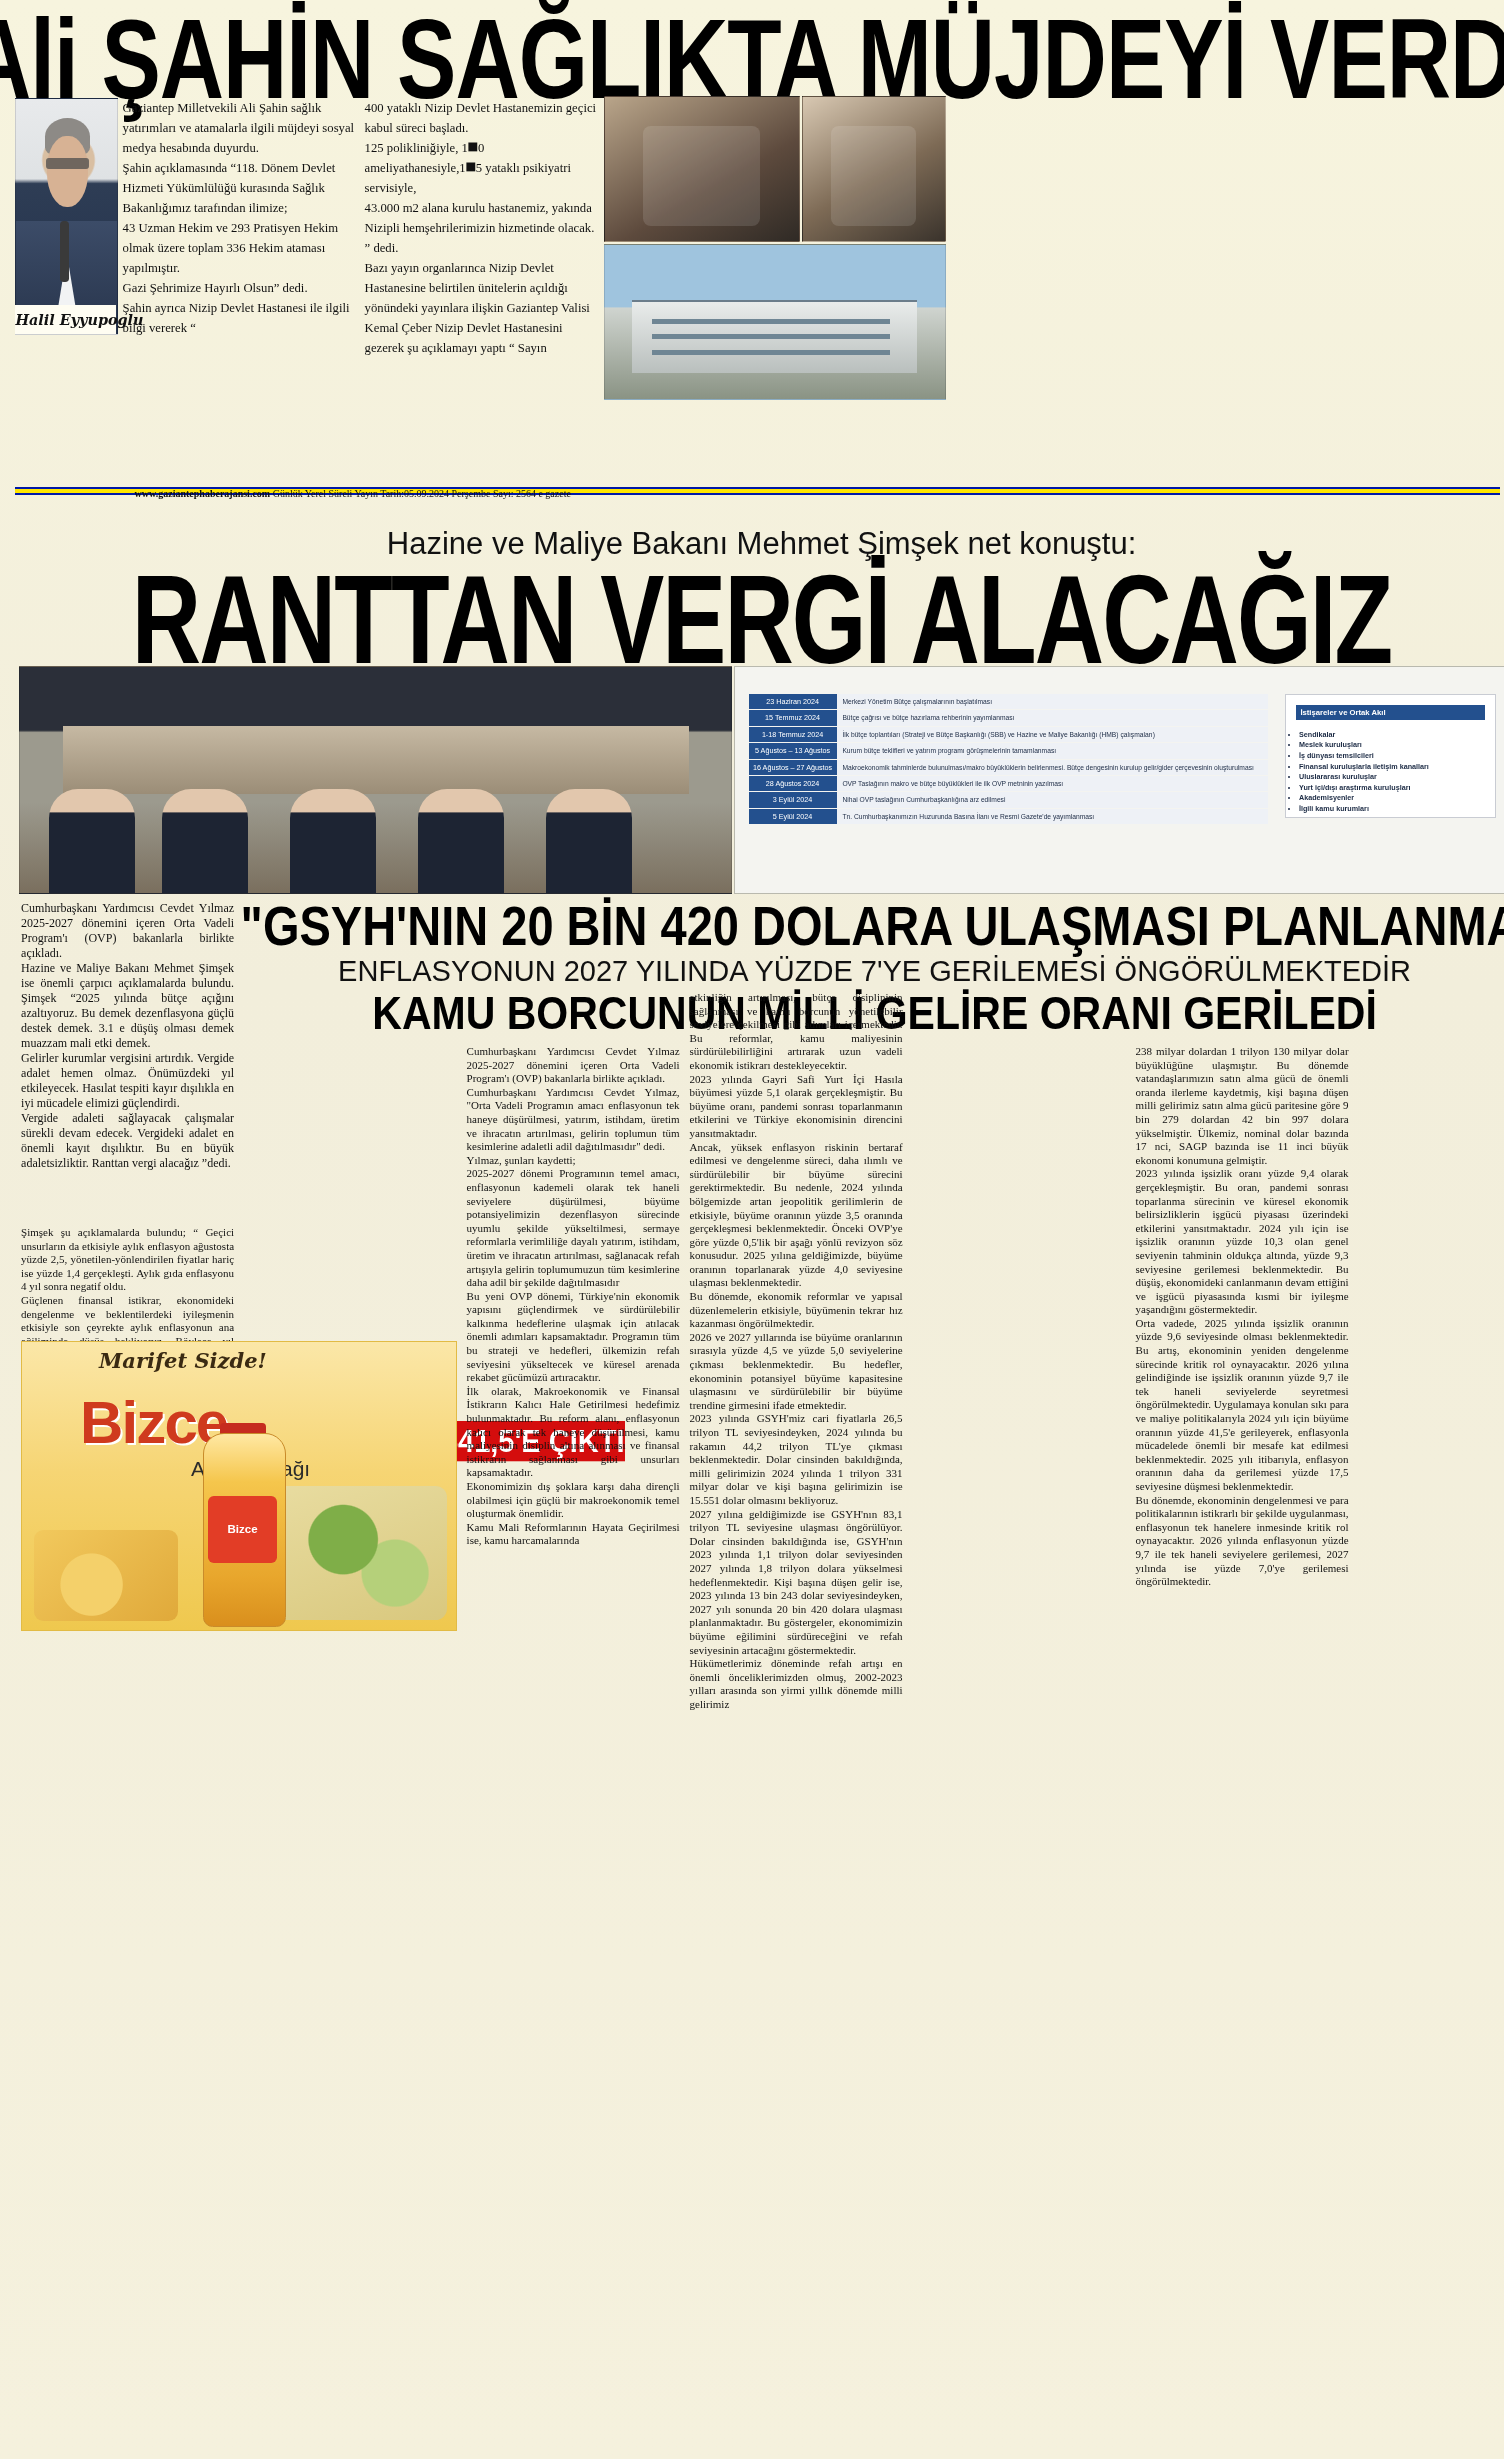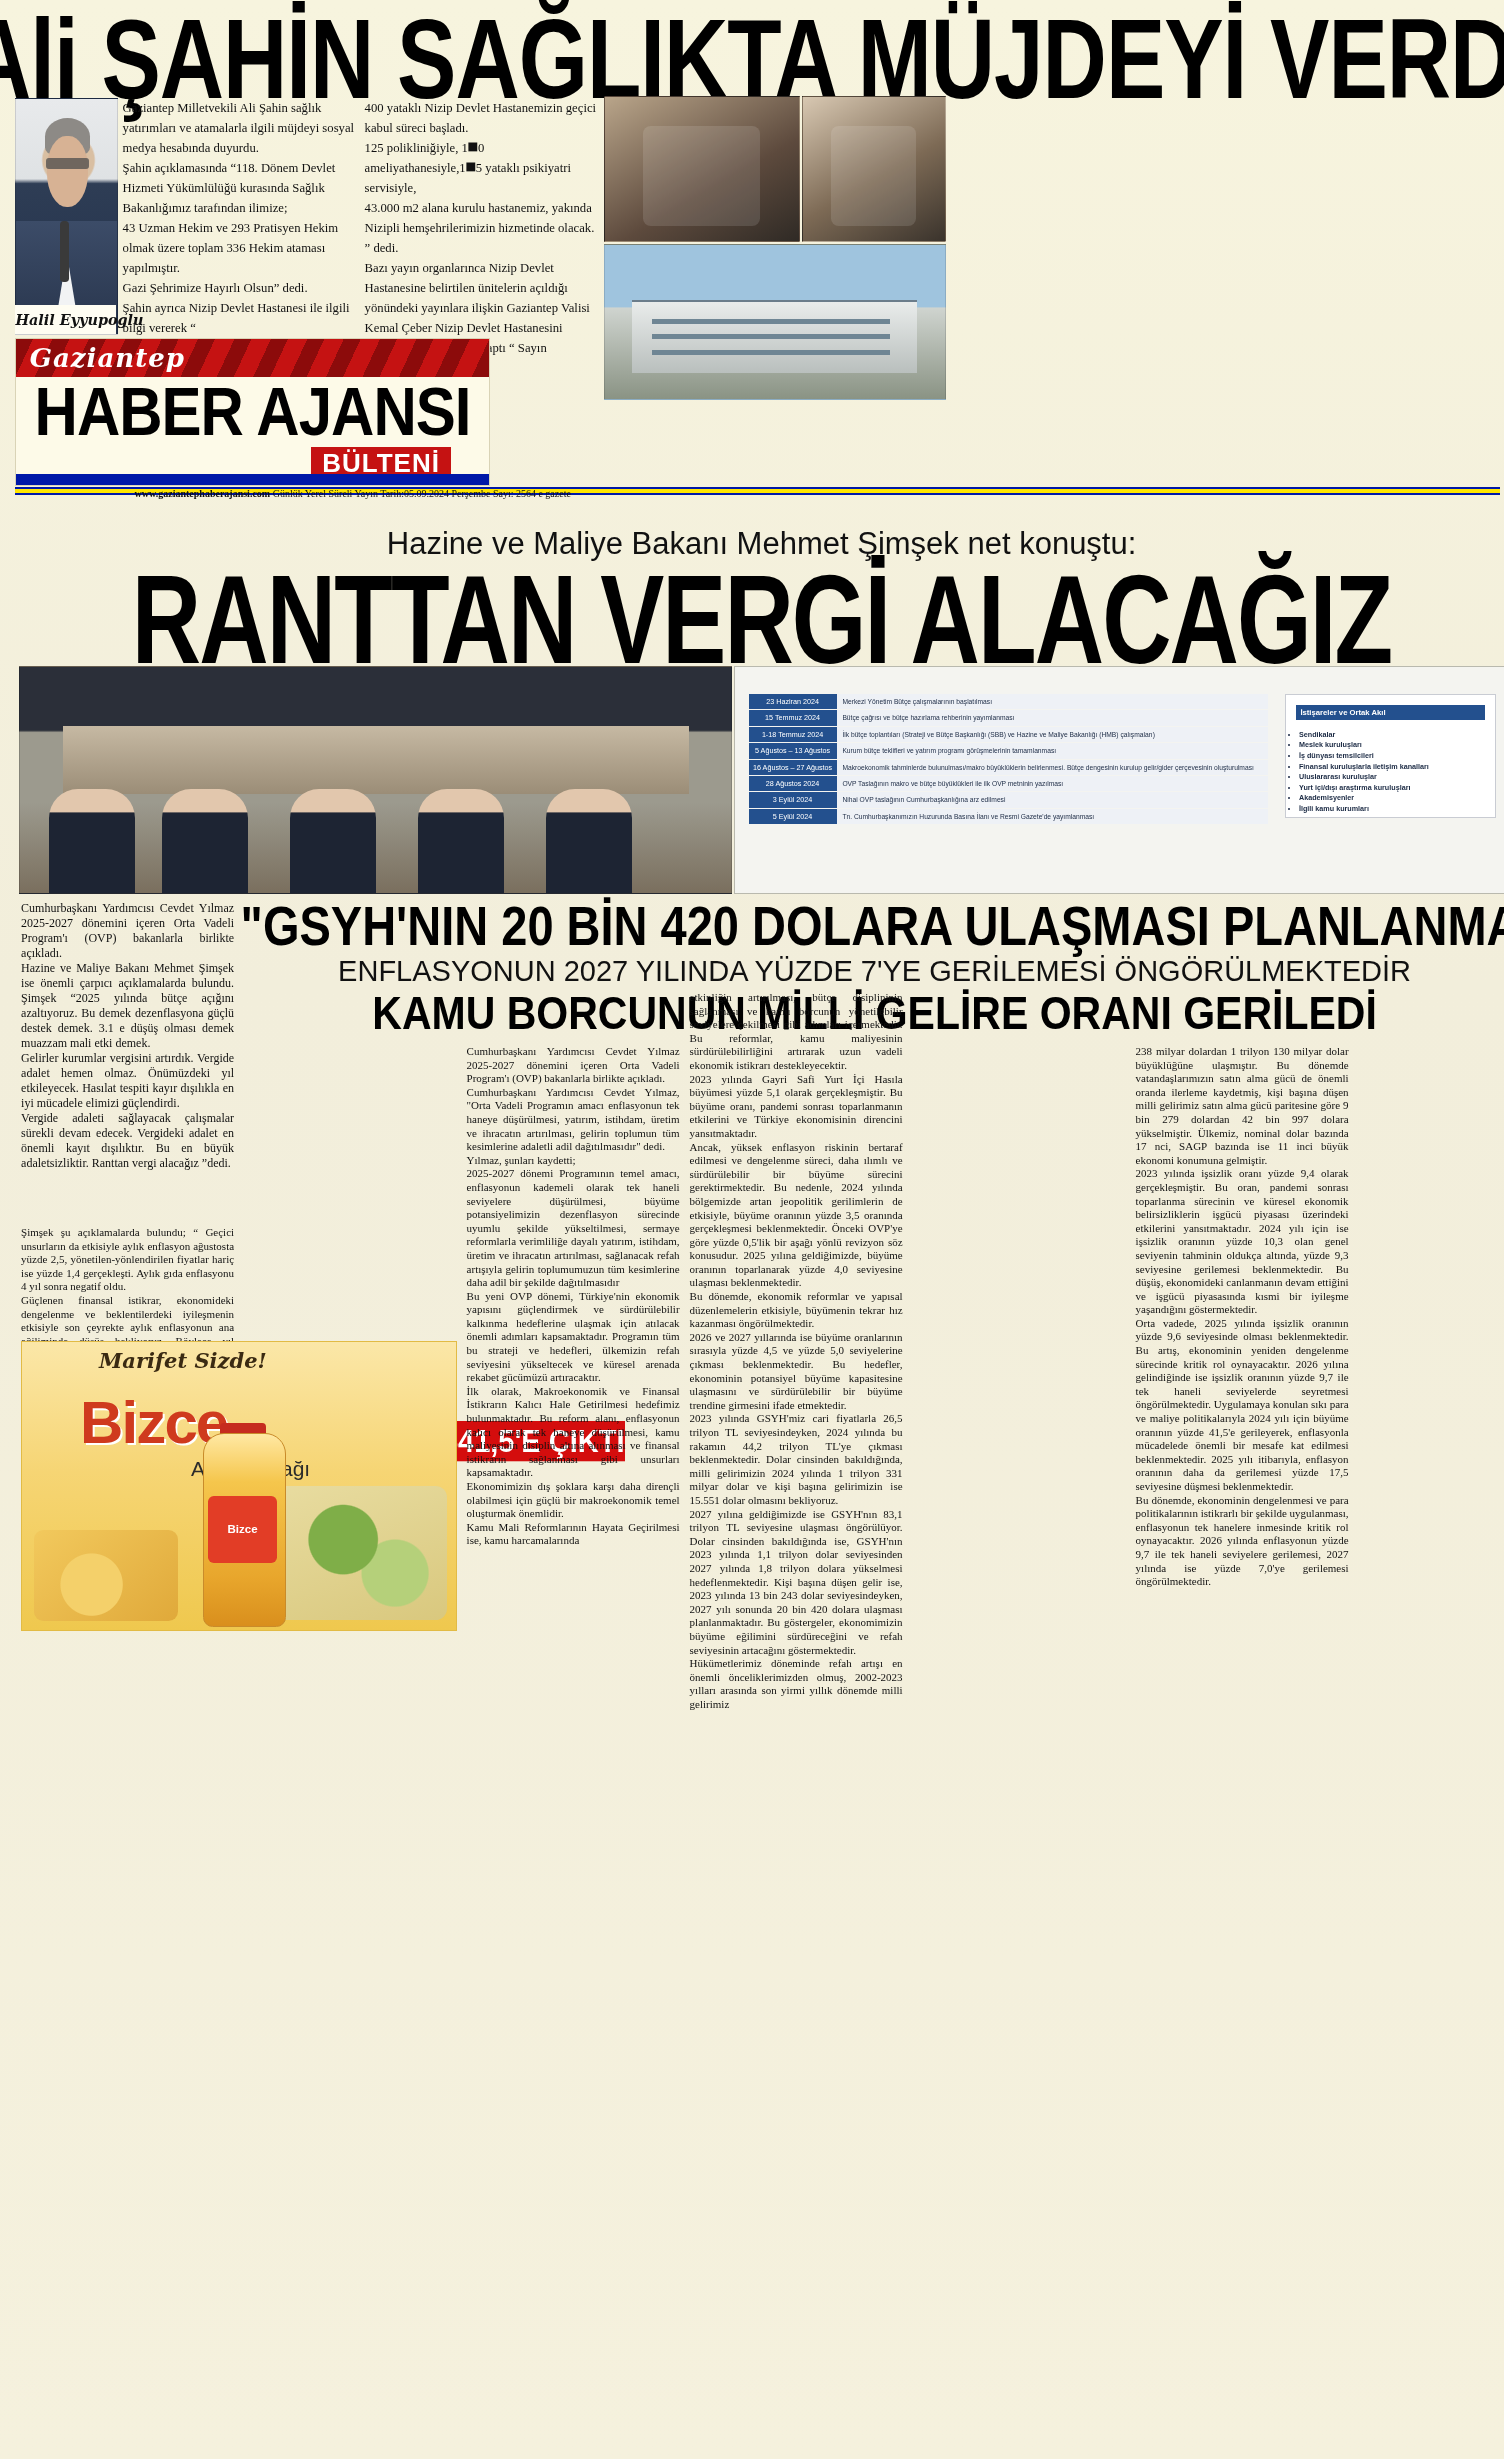--- a/index.html
+++ b/index.html
@@ -264,13 +264,6 @@
       <div class="win" style="left:14%;top:68%;width:70%"></div>
     </div>
 
-    <div class="masthead">
-      <div class="mh-stripe"></div>
-      <div class="mh-gaziantep">Gaziantep</div>
-      <div class="mh-haber">HABER AJANSI</div>
-      <div class="mh-bulten">BÜLTENİ</div>
-      <div class="mh-bottombar"></div>
-    </div>
 
     <div class="footer-rule">
       <div class="blue"></div>

